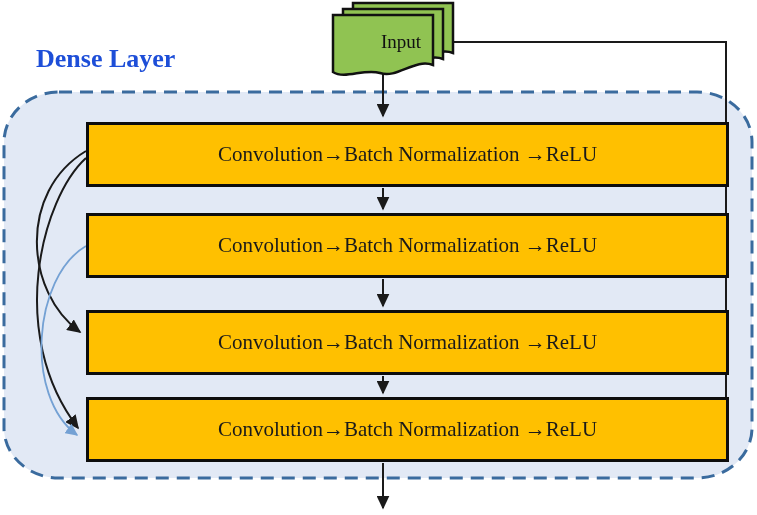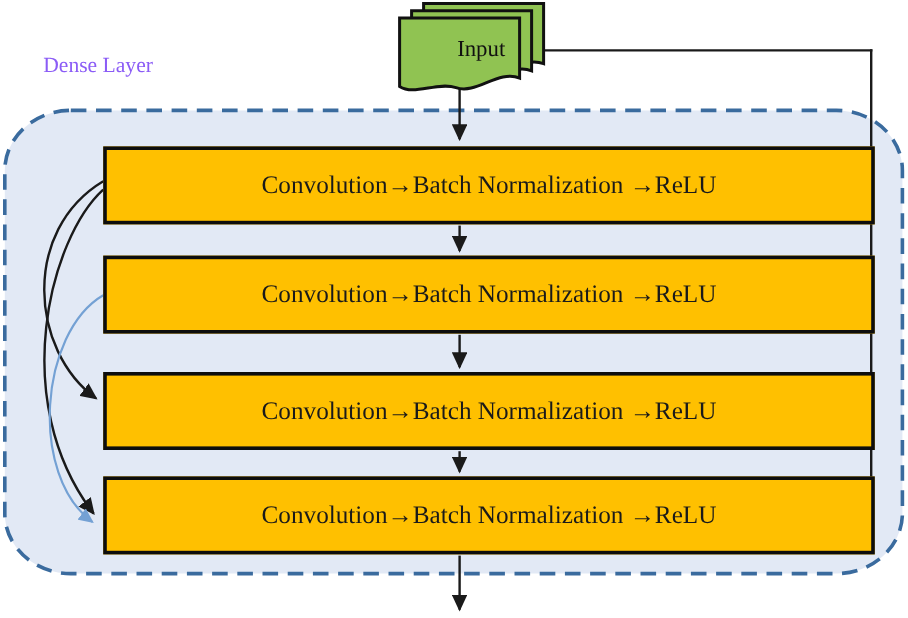--- a/index.html
+++ b/index.html
@@ -20,9 +20,9 @@
   .dense-title {
     position: absolute;
     left: 36px; top: 44px;
-    font-size: 18px;
-    font-weight: normal;
-    color: #8b5cf6;
+    font-size: 26px;
+    font-weight: bold;
+    color: #1d4ed8;
     z-index: 3;
     white-space: nowrap;
   }

